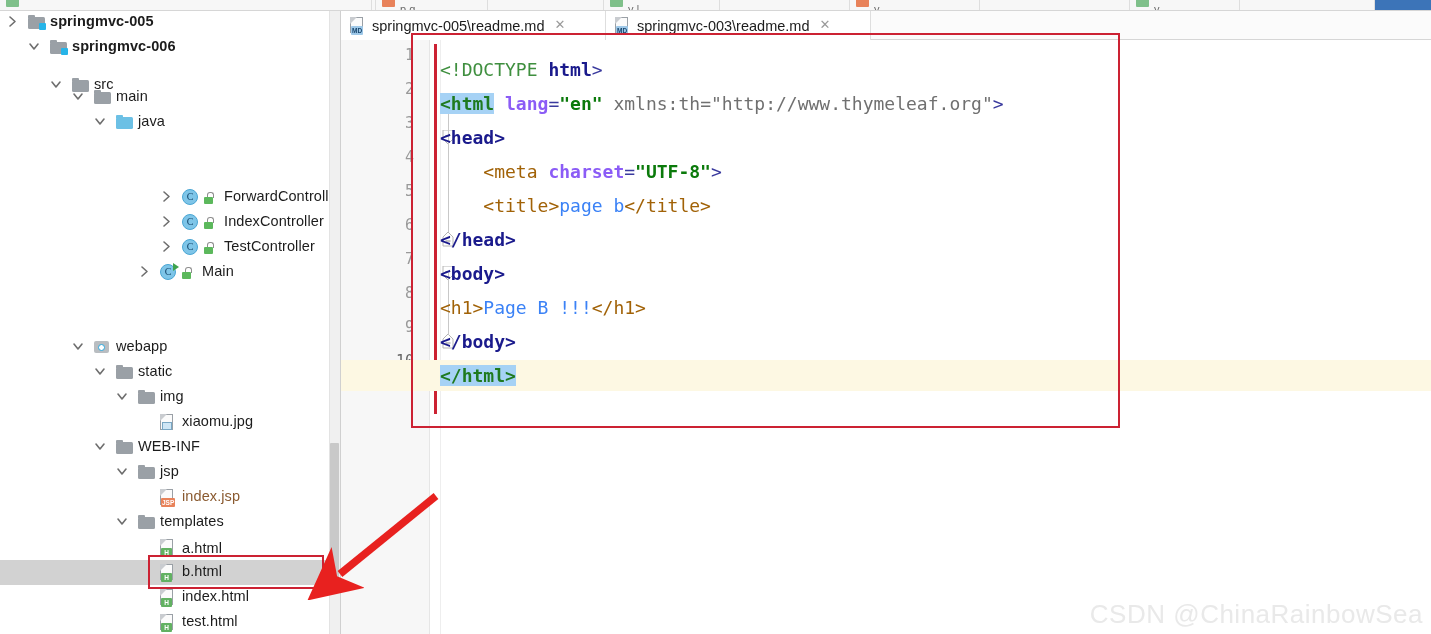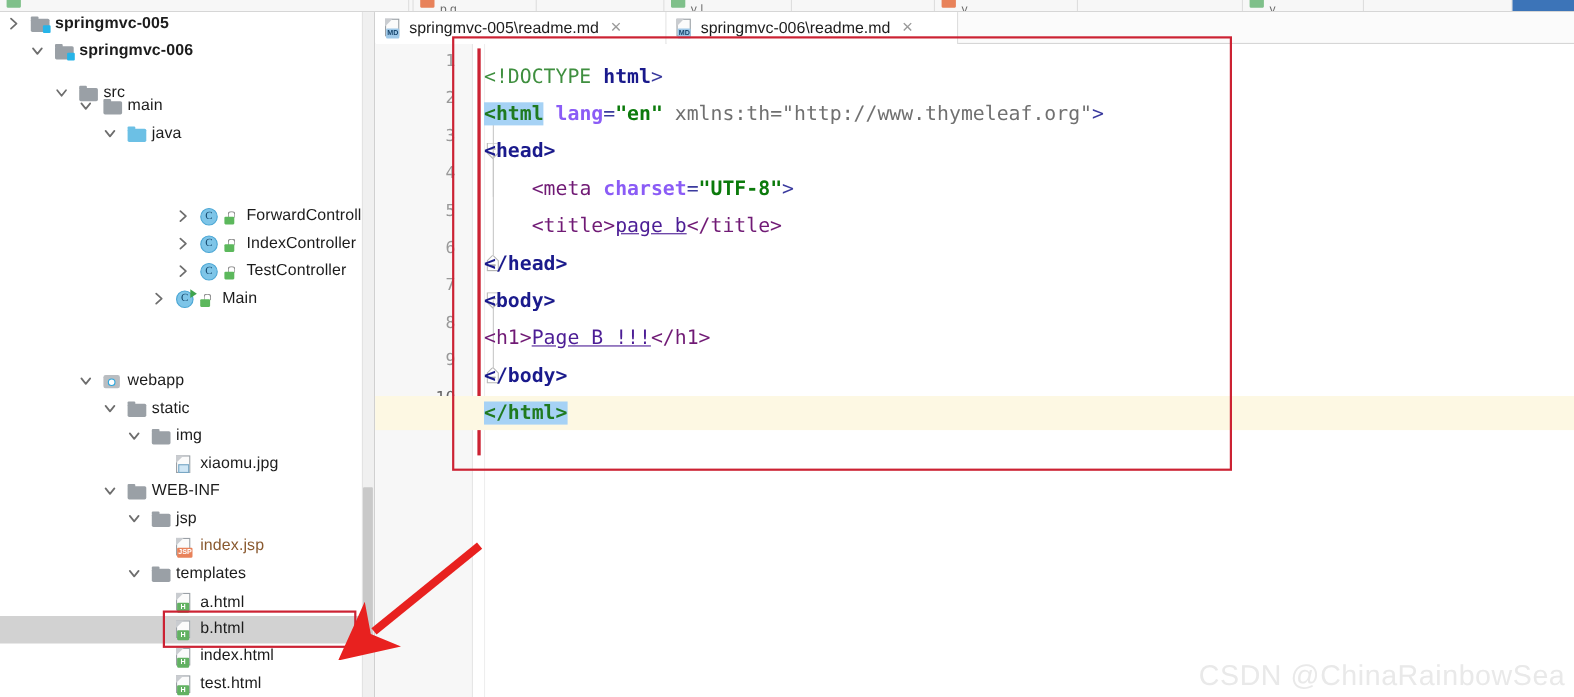--- a/index.html
+++ b/index.html
@@ -716,7 +716,7 @@
               <span class="tagbox md">MD</span>
             </span>
           </span>
-          <span class="tlabel">springmvc-006\readme.md</span>
+          <span class="tlabel">springmvc-003\readme.md</span>
           <span class="xbtn">✕</span>
         </div>
       </div>

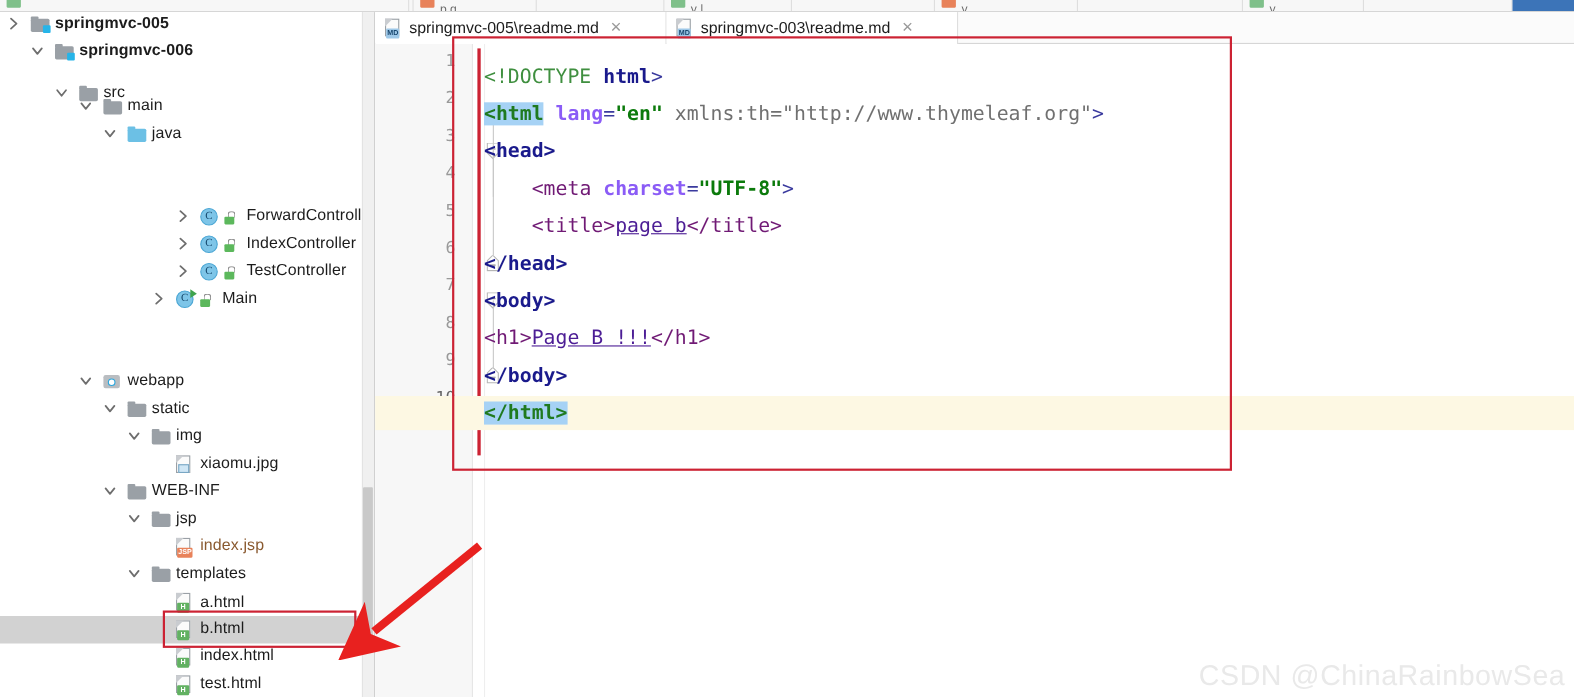--- a/index.html
+++ b/index.html
@@ -323,7 +323,7 @@
   .tok-punct  { color: #3a3a9e; }
   .tok-tag    { color: #1a1a8c; font-weight: bold; }
   .tok-gtag   { color: #1f7a1f; font-weight: bold; }
-  .tok-ytag   { color: #701a75; }
+  .tok-ytag   { color: #a16207; }
   .tok-attr   { color: #8b5cf6; font-weight: bold; }
   .tok-str    { color: #0b7a0b; font-weight: bold; }
   .tok-doc    { color: #3f8f3f; }

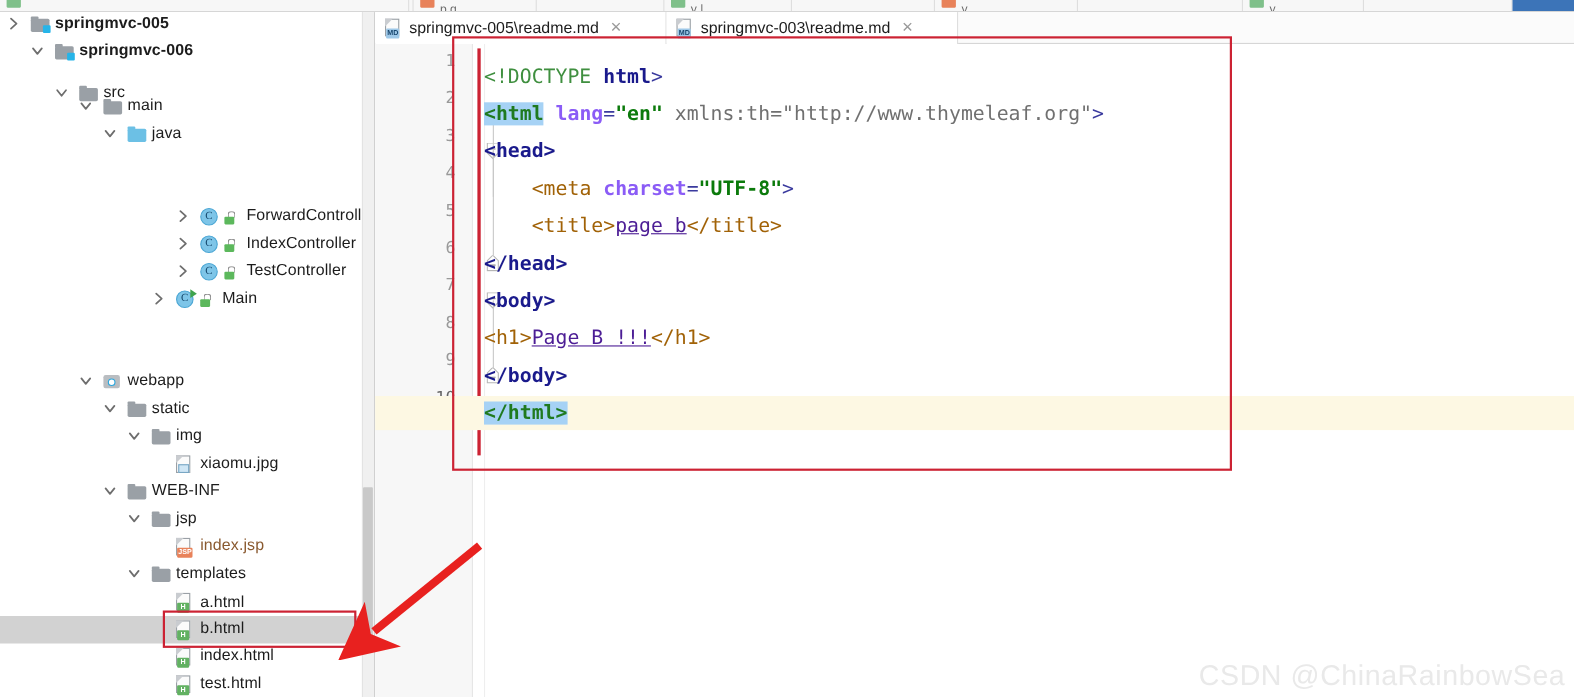--- a/index.html
+++ b/index.html
@@ -327,7 +327,7 @@
   .tok-attr   { color: #8b5cf6; font-weight: bold; }
   .tok-str    { color: #0b7a0b; font-weight: bold; }
   .tok-doc    { color: #3f8f3f; }
-  .tok-plain  { color: #4c1d95; text-decoration: underline; }
+  .tok-plain  { color: #3b82f6; }
   .tok-gray   { color: #707070; }
   .sel-blue   { background: #a6d2f5; }
   .bgwhite    { background: #ffffff; }

